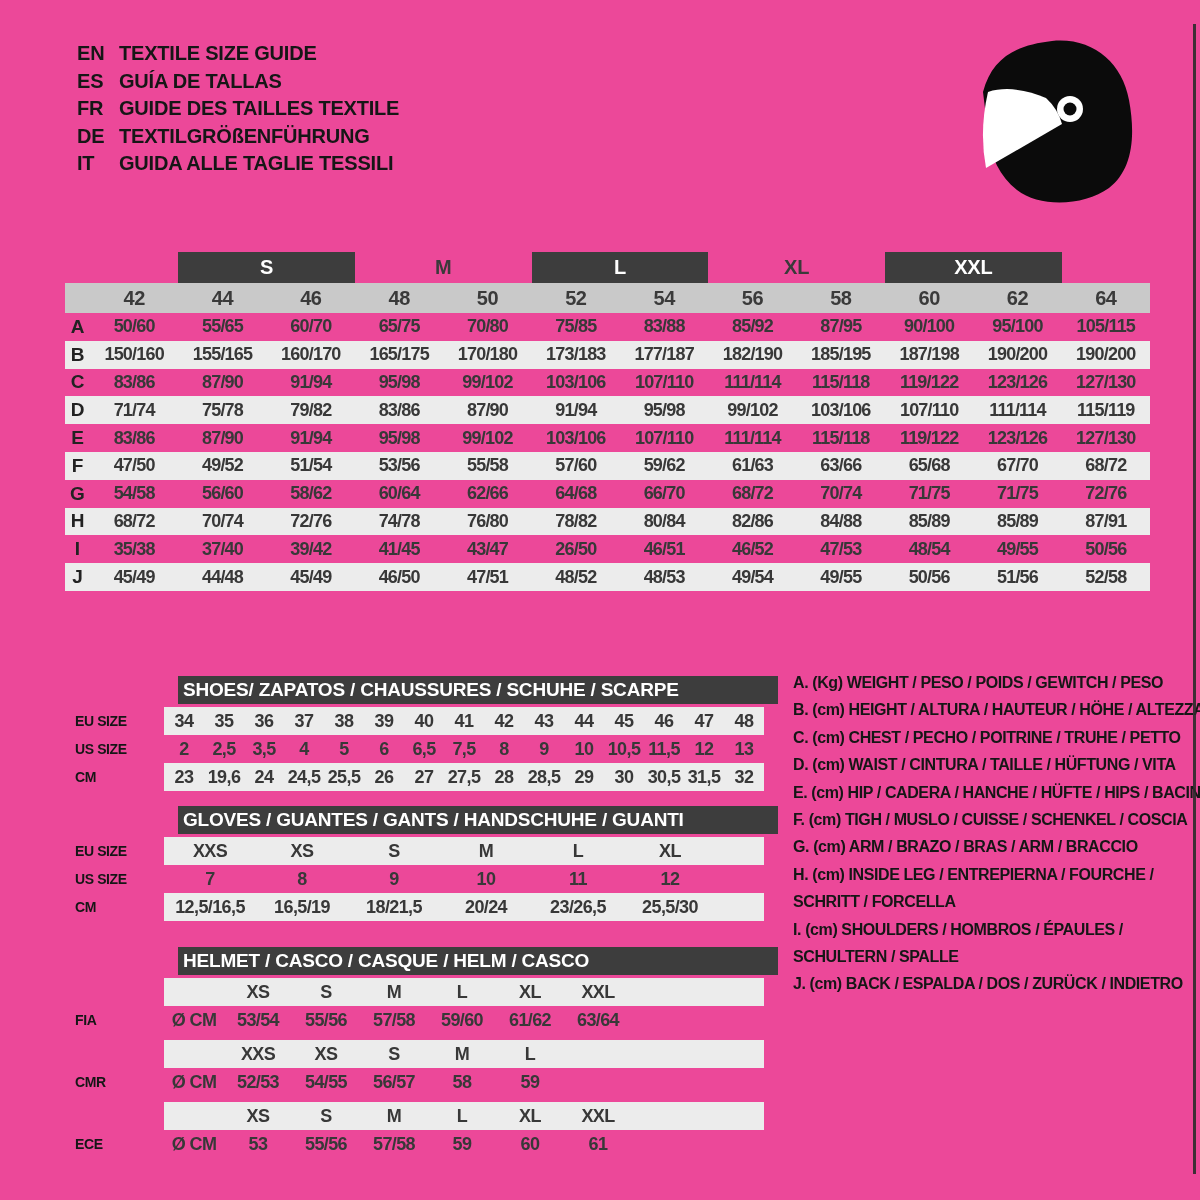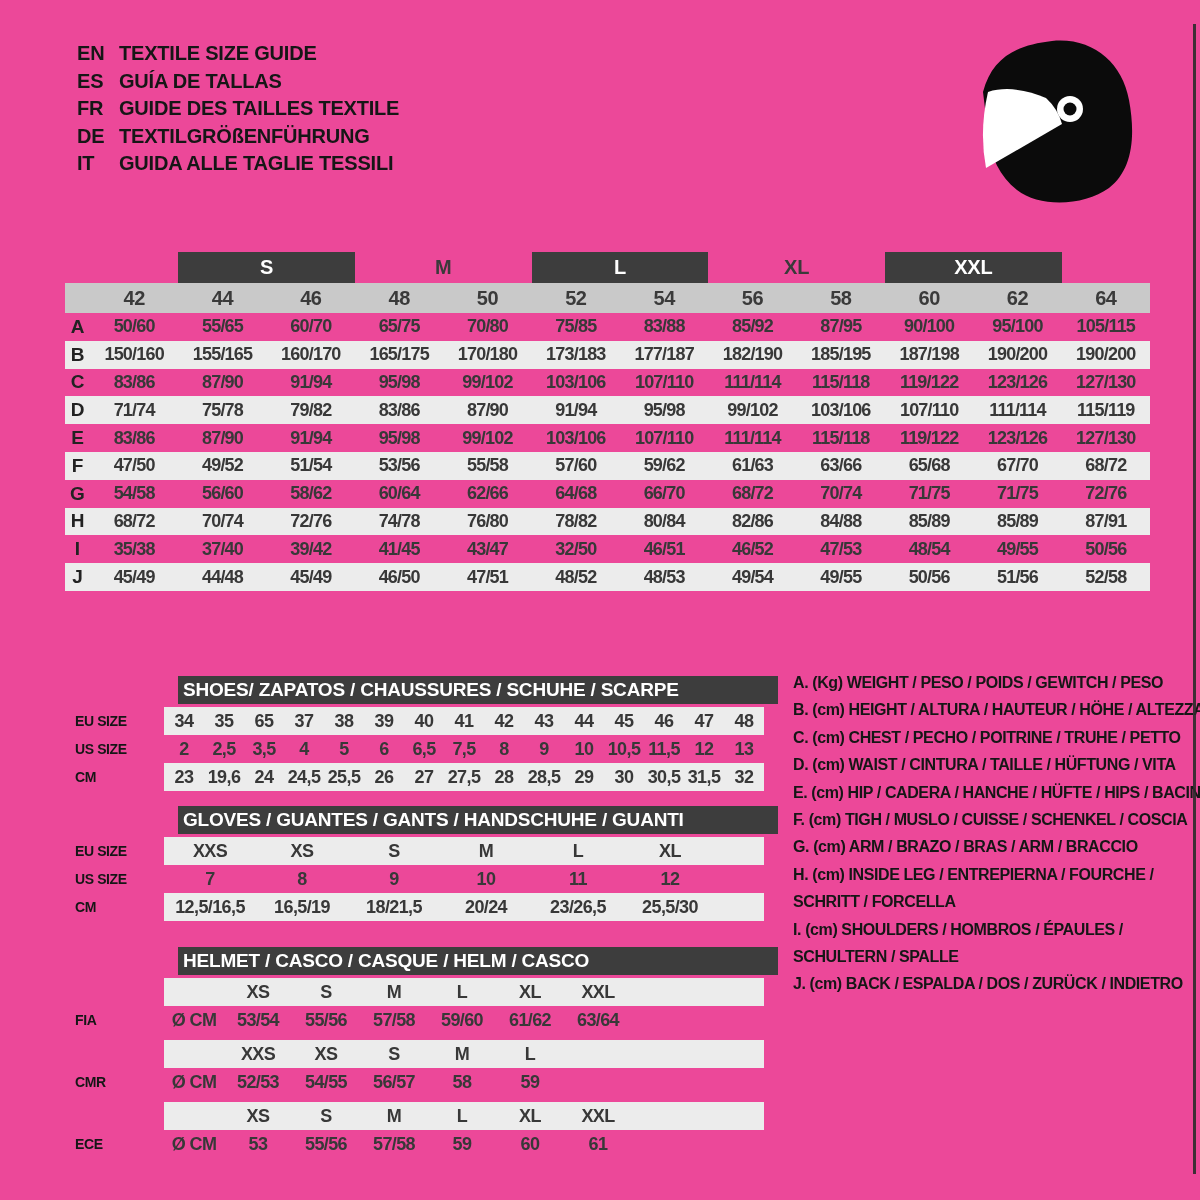--- a/index.html
+++ b/index.html
@@ -233,7 +233,7 @@
           <div class="val">39/42</div>
           <div class="val">41/45</div>
           <div class="val">43/47</div>
-          <div class="val">32/50</div>
+          <div class="val">26/50</div>
           <div class="val">46/51</div>
           <div class="val">46/52</div>
           <div class="val">47/53</div>

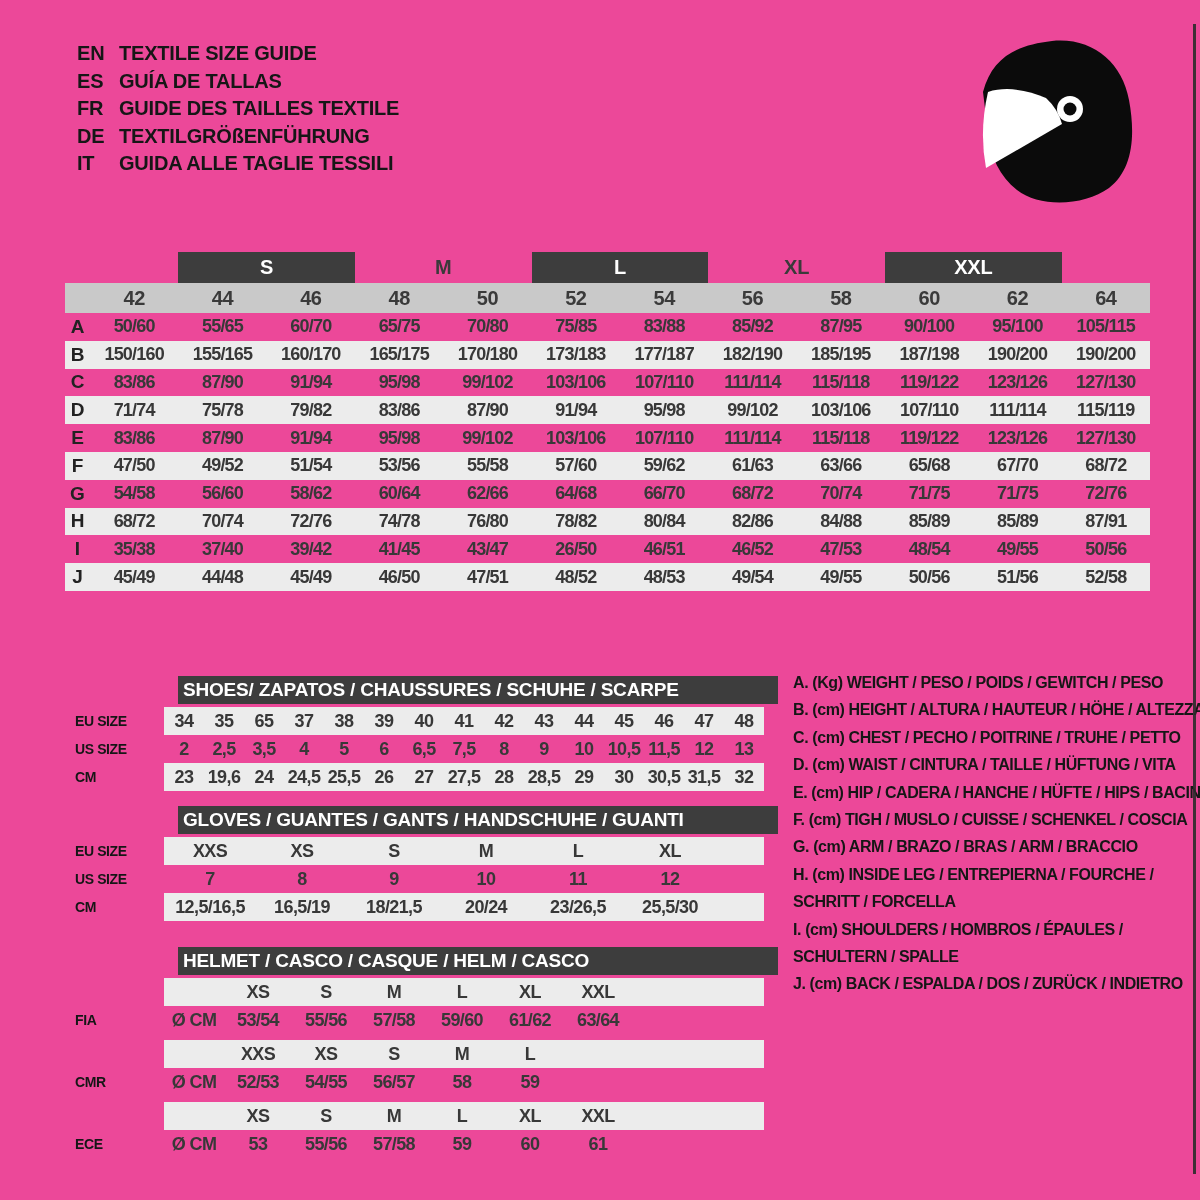--- a/index.html
+++ b/index.html
@@ -264,7 +264,7 @@
       <div class="band-row shoe-row gray">
         <div class="cell">34</div>
         <div class="cell">35</div>
-        <div class="cell">65</div>
+        <div class="cell">36</div>
         <div class="cell">37</div>
         <div class="cell">38</div>
         <div class="cell">39</div>

